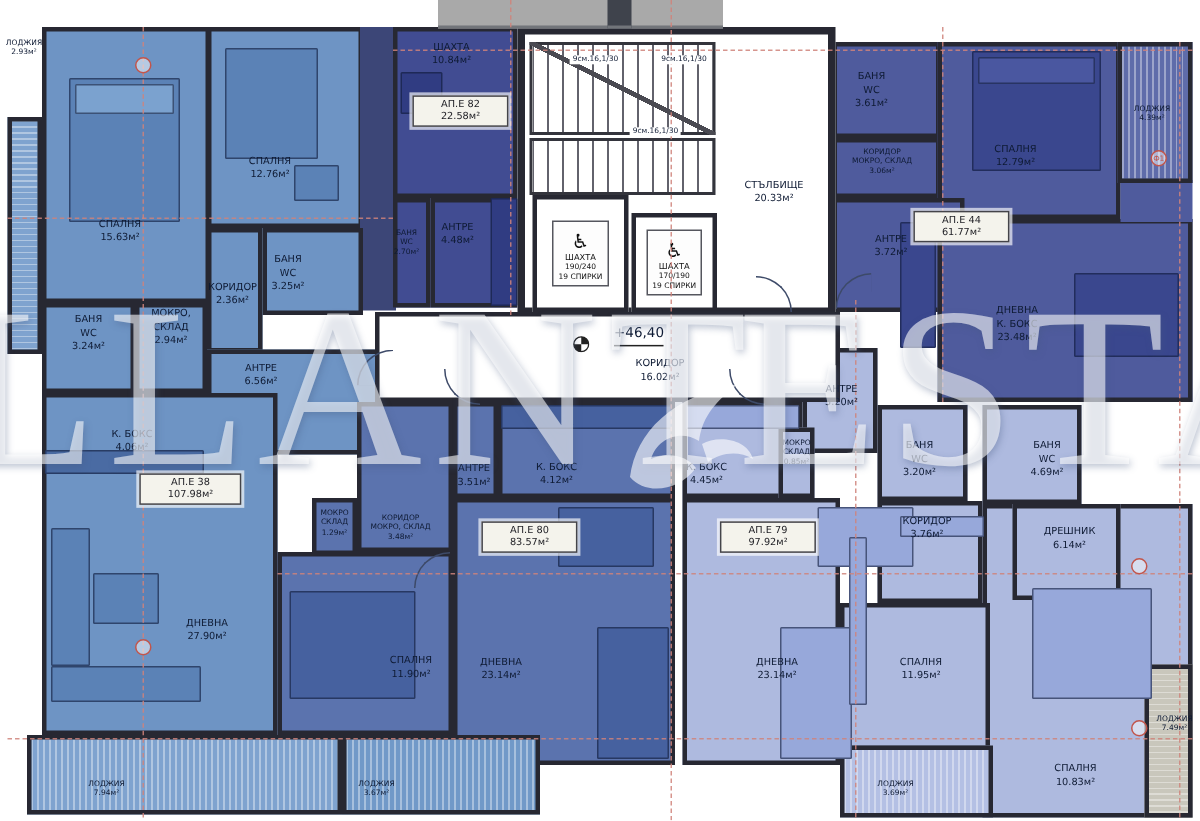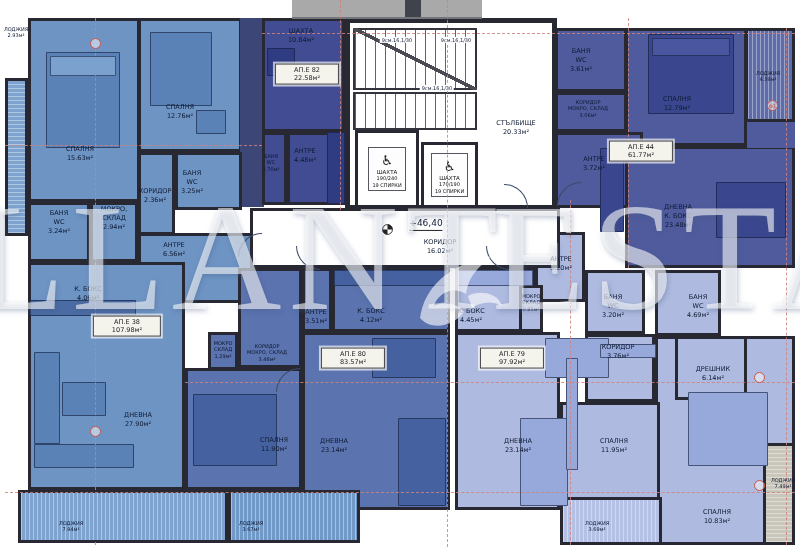--- a/index.html
+++ b/index.html
@@ -340,7 +340,7 @@
       <span class="nm">КОРИДОР</span>
       <span class="nm">3.76м²</span>
     </div>
-  <div class="lbl" style="left:713px;top:374px">
+  <div class="lbl" style="left:713px;top:359px">
       <span class="nm">ДРЕШНИК</span>
       <span class="nm">6.14м²</span>
     </div>

